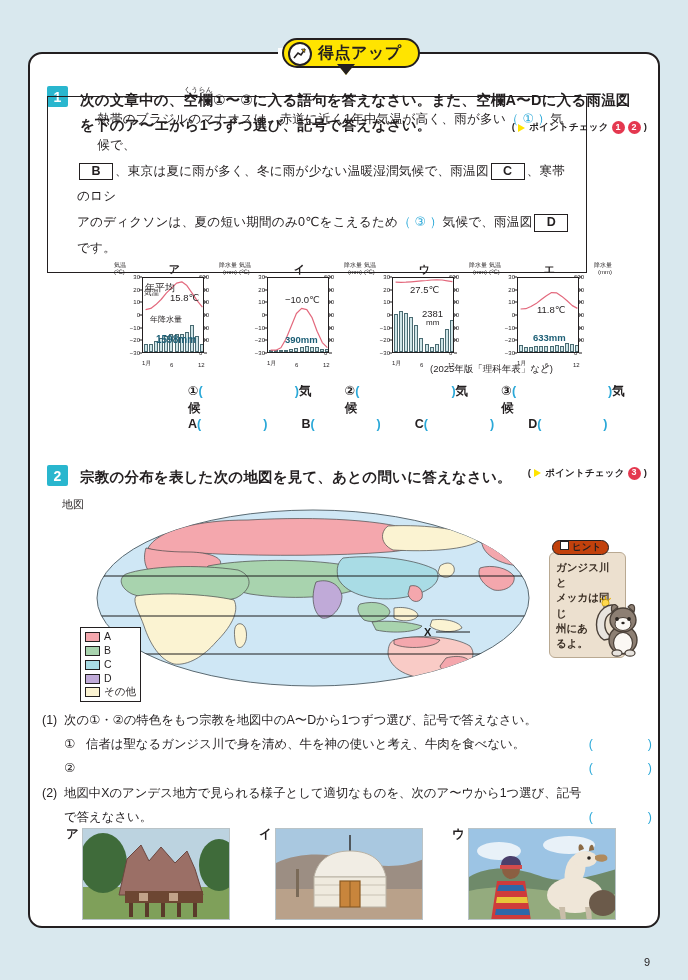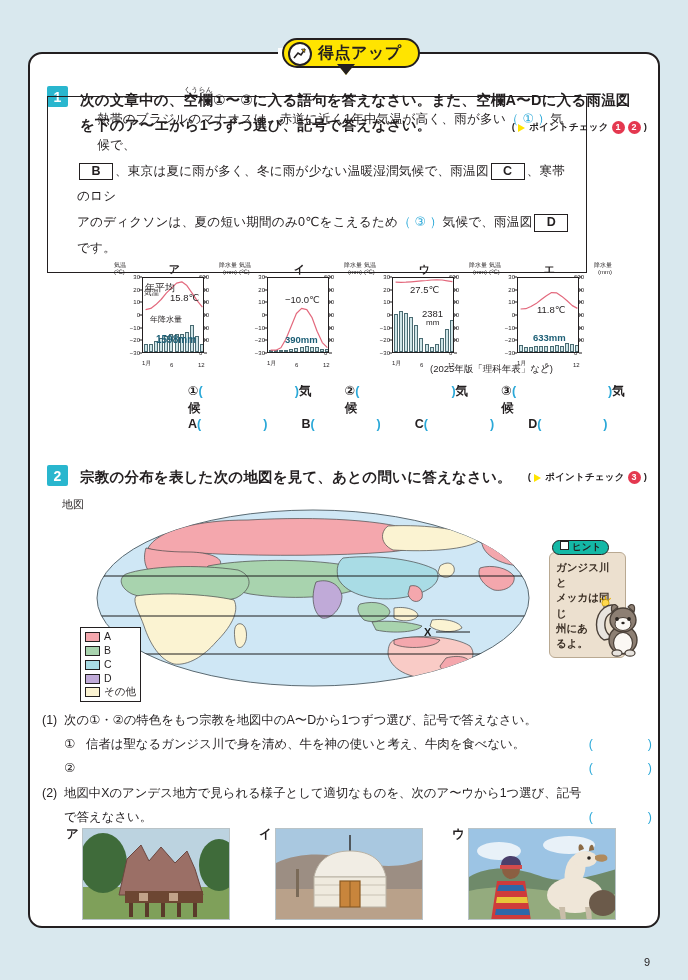--- a/index.html
+++ b/index.html
@@ -523,7 +523,7 @@
 <div id="sec2-head">
   <div class="q-head">
     <span class="qnum">2</span>
-    <div class="q-text" style="display:flex;width:575px;align-items:center;">
+    <div class="q-text" style="display:flex;width:575px;align-items:flex-start;">
       <span>宗教の分布を表した次の地図を見て、あとの問いに答えなさい。</span>
       <span style="flex:1"></span>
       <span class="pointcheck">

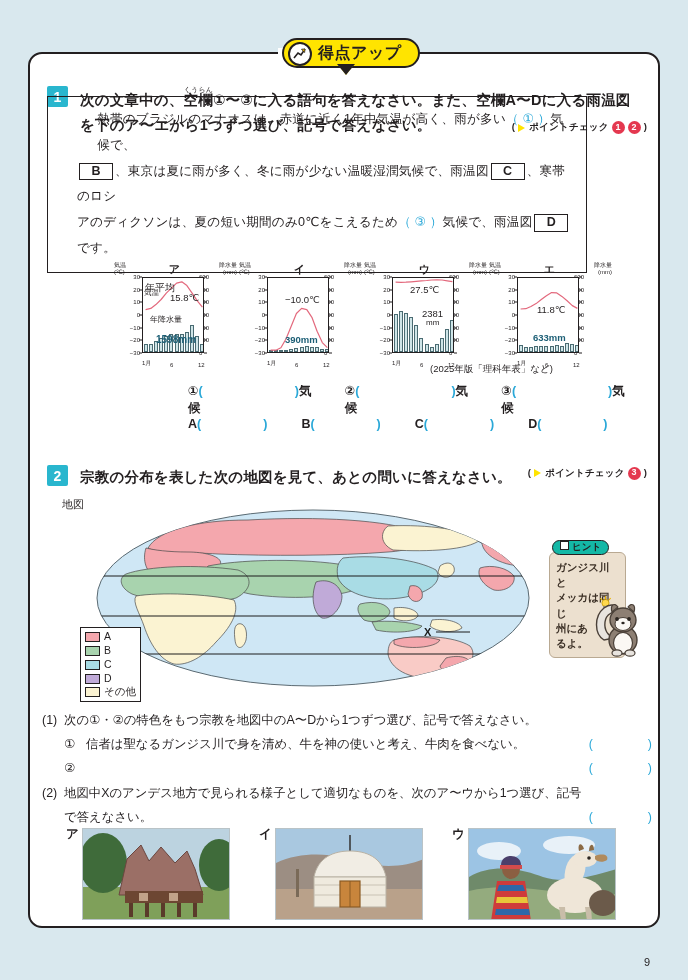--- a/index.html
+++ b/index.html
@@ -172,7 +172,7 @@
   }
   #hint-tag{
     position:absolute; left:552px; top:540px;
-    background:#14b8a6; border:1.5px solid #231f20; border-radius:9px;
+    background:#c2410c; border:1.5px solid #231f20; border-radius:9px;
     padding:0px 7px; font-size:9.5px; font-weight:bold;
     display:flex; align-items:flex-start; gap:3px; z-index:3;
   }

